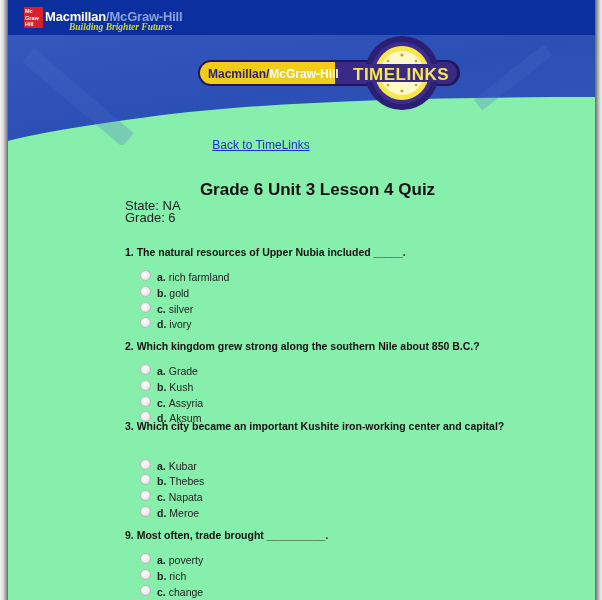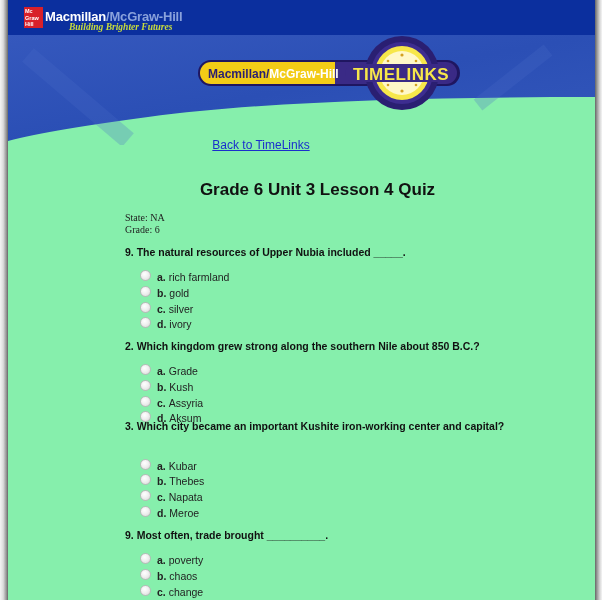--- a/index.html
+++ b/index.html
@@ -55,7 +55,7 @@
     position: absolute; left: 0; width: 587px; top: 164px; text-align: center;
     font-size: 17px; font-weight: bold; color: #111; margin: 16px;
   }
-  .meta { position: absolute; left: 117px; top: 212px; font-size: 10px; color: #222; line-height: 12px; font-family: Liberation Serif, serif; }
+  .meta { position: absolute; left: 117px; top: 200px; font-size: 13px; color: #222; line-height: 12px; }
   .quiz { position: absolute; left: 117px; top: 0; width: 460px; }
   .question {
     position: absolute; left: 0; font-size: 10.5px; font-weight: bold; color: #111; white-space: nowrap;

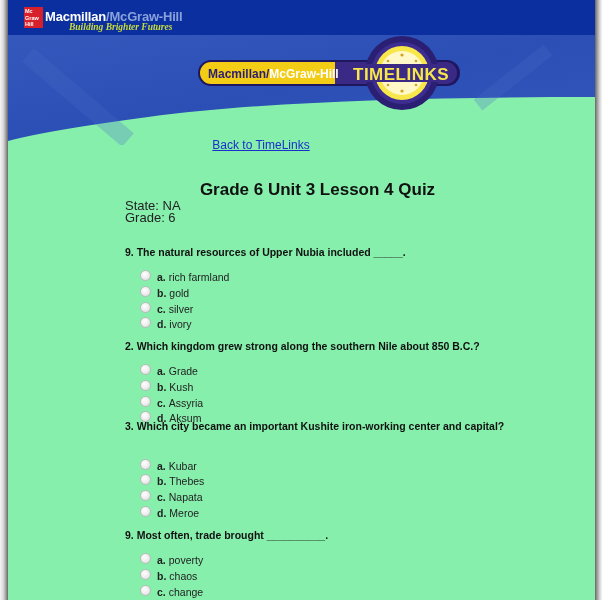--- a/index.html
+++ b/index.html
@@ -137,7 +137,7 @@
 
     <div class="quiz">
 
-      <div class="question" style="top:246px">9. The natural resources of Upper Nubia included _____.</div>
+      <div class="question" style="top:246px">1. The natural resources of Upper Nubia included _____.</div>
       <label class="option" style="top:270px">
           <span class="radio"></span>
           <span class="opt-letter">a.</span>

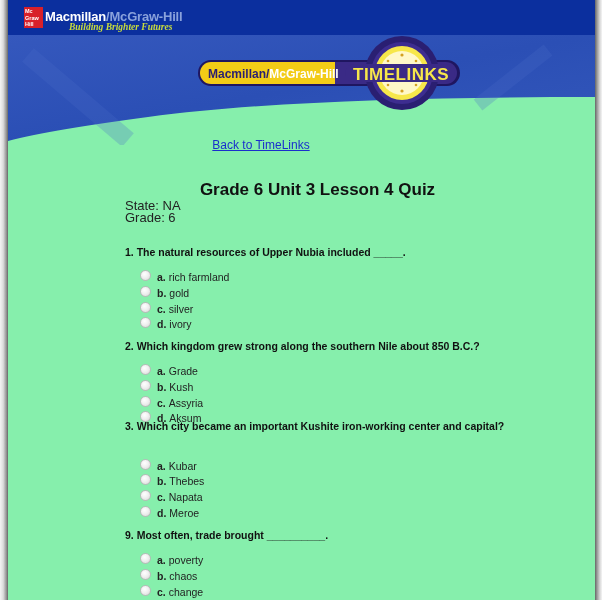--- a/index.html
+++ b/index.html
@@ -212,7 +212,7 @@
       <label class="option" style="top:569px">
           <span class="radio"></span>
           <span class="opt-letter">b.</span>
-          <span>chaos</span>
+          <span>rich</span>
         </label>
       <label class="option" style="top:585px">
           <span class="radio"></span>

